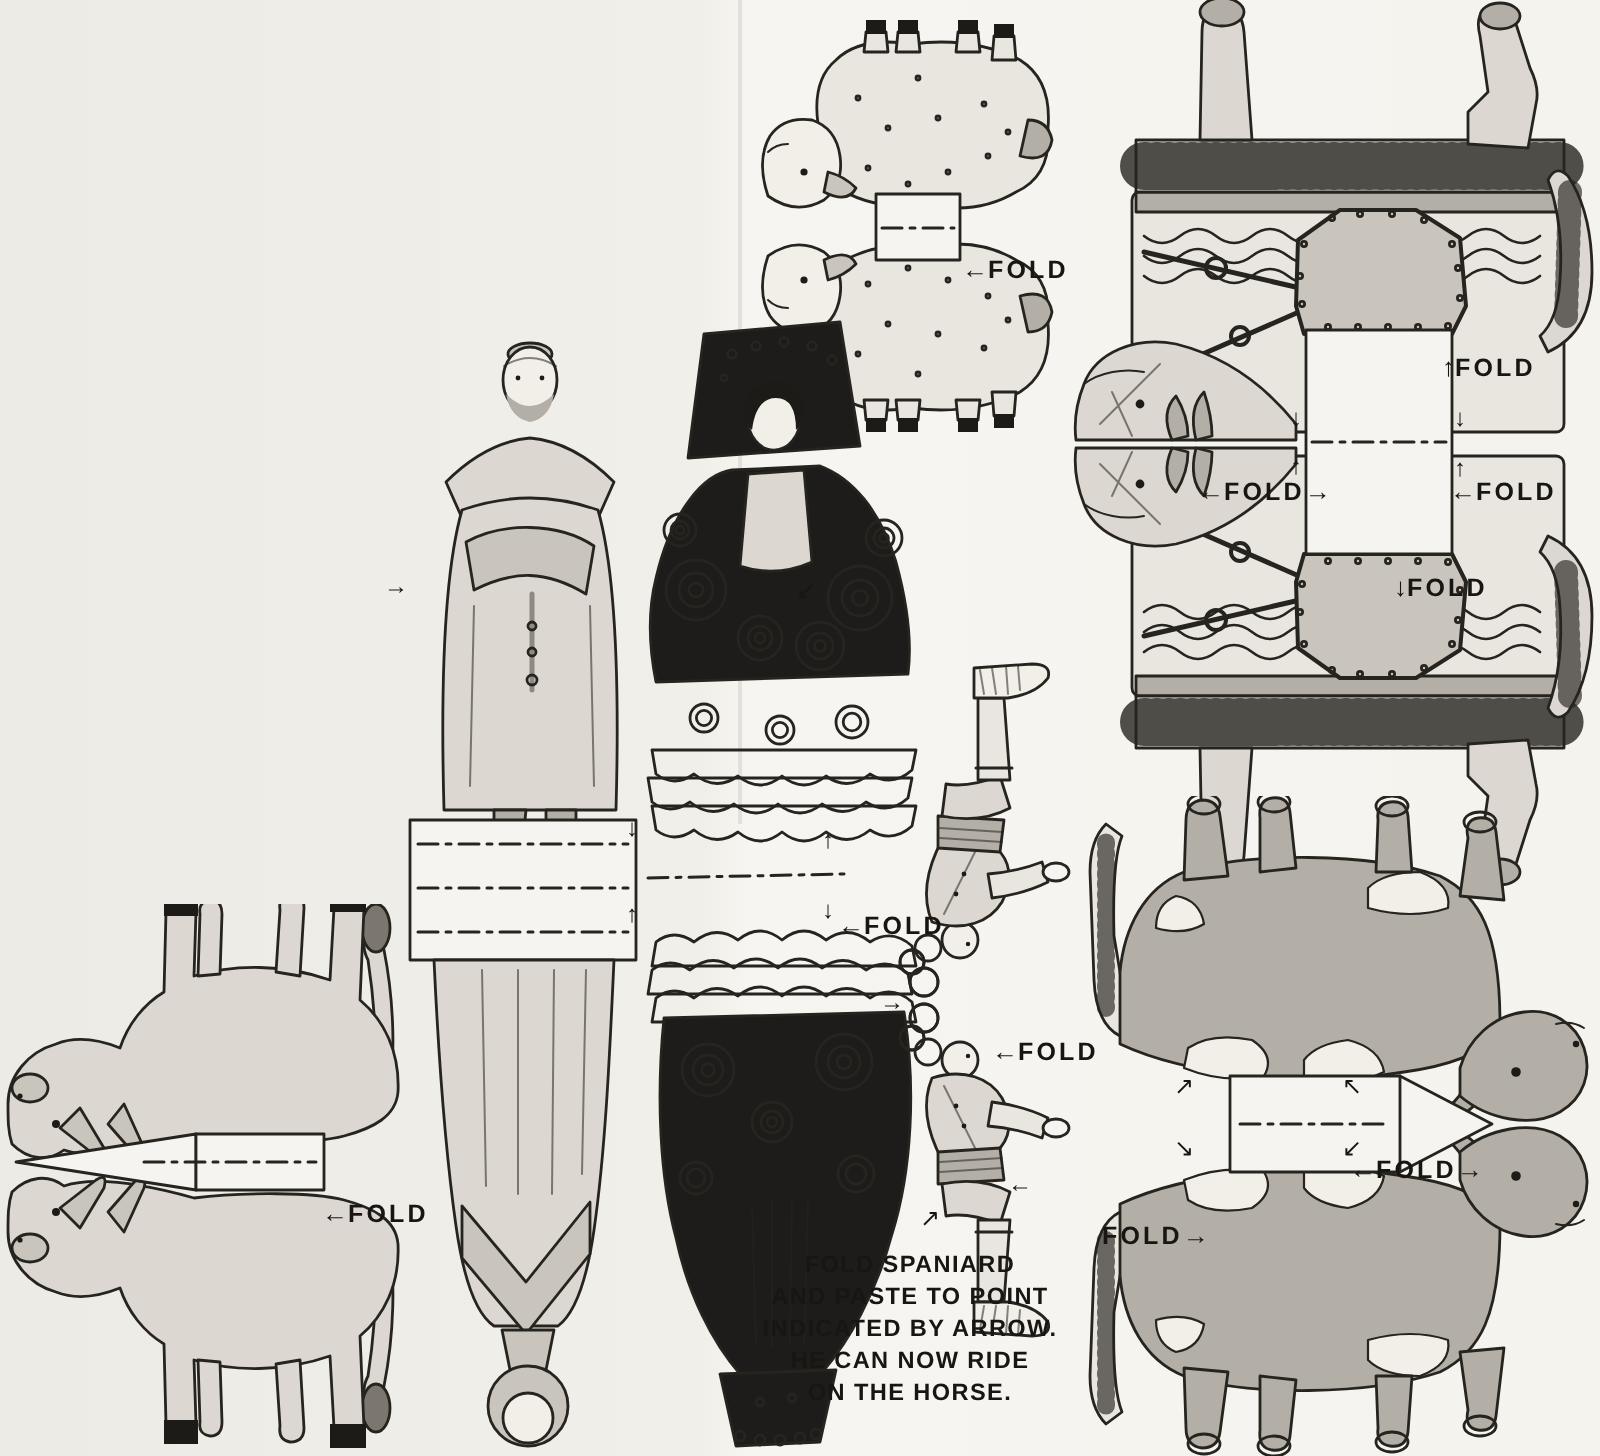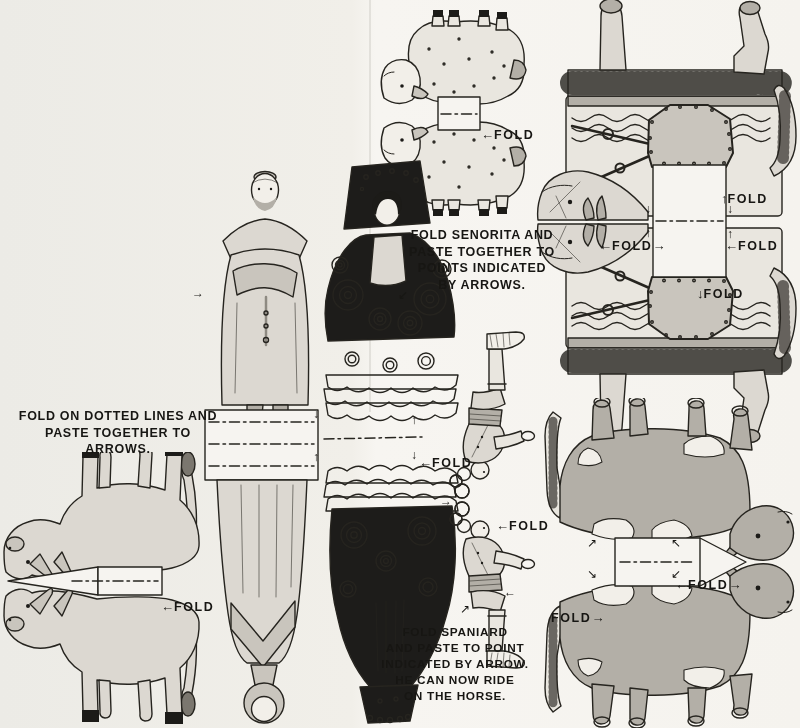--- a/index.html
+++ b/index.html
@@ -371,7 +371,7 @@
   <div class="fold-label" style="left:496px;top:494px">
     <span class="arr">←</span><span>FOLD</span><span class="arr"></span>
   </div>
-  <div class="fold-label" style="left:721px;top:167px">
+  <div class="fold-label" style="left:721px;top:152px">
     <span class="arr">↑</span><span>FOLD</span><span class="arr"></span>
   </div>
   <div class="fold-label" style="left:599px;top:214px">

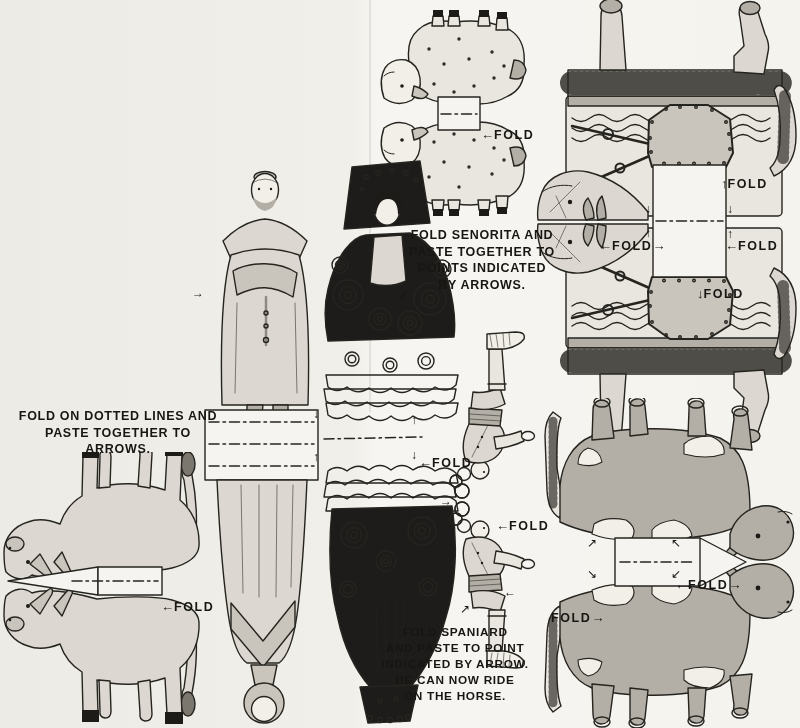--- a/index.html
+++ b/index.html
@@ -349,10 +349,6 @@
 
   <div class="instr" style="left:14px;top:408px;width:208px">FOLD ON DOTTED LINES AND
 PASTE TOGETHER TO ARROWS.</div>
-  <div class="instr" style="left:396px;top:227px;width:172px">FOLD SENORITA AND
-PASTE TOGETHER TO
-POINTS INDICATED
-BY ARROWS.</div>
   <div class="instr small" style="left:374px;top:624px;width:162px">FOLD SPANIARD
 AND PASTE TO POINT
 INDICATED BY ARROW.

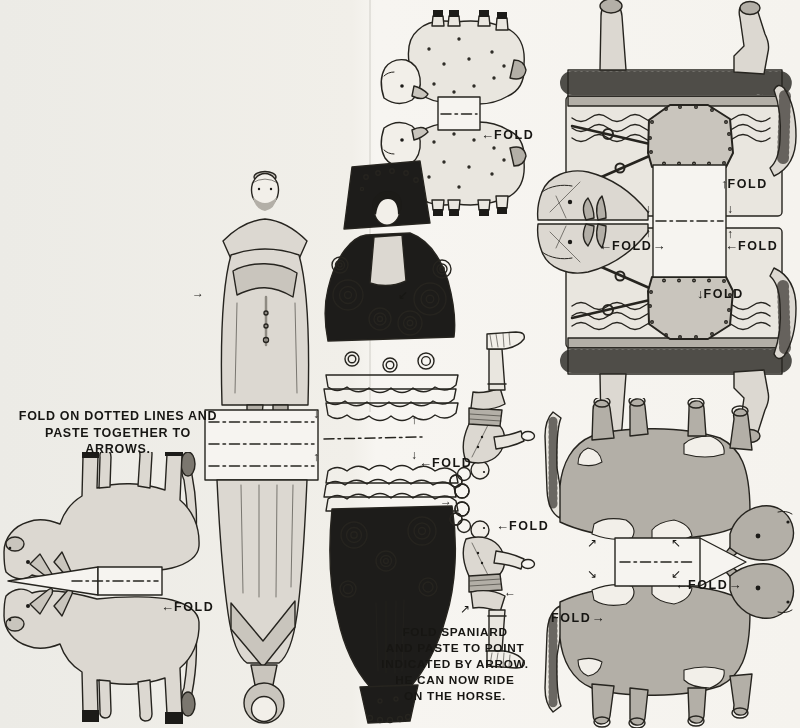--- a/index.html
+++ b/index.html
@@ -347,8 +347,6 @@
     <line class="dd" x1="86" y1="164" x2="160" y2="164"></line>
   </svg>
 
-  <div class="instr" style="left:14px;top:408px;width:208px">FOLD ON DOTTED LINES AND
-PASTE TOGETHER TO ARROWS.</div>
   <div class="instr small" style="left:374px;top:624px;width:162px">FOLD SPANIARD
 AND PASTE TO POINT
 INDICATED BY ARROW.

